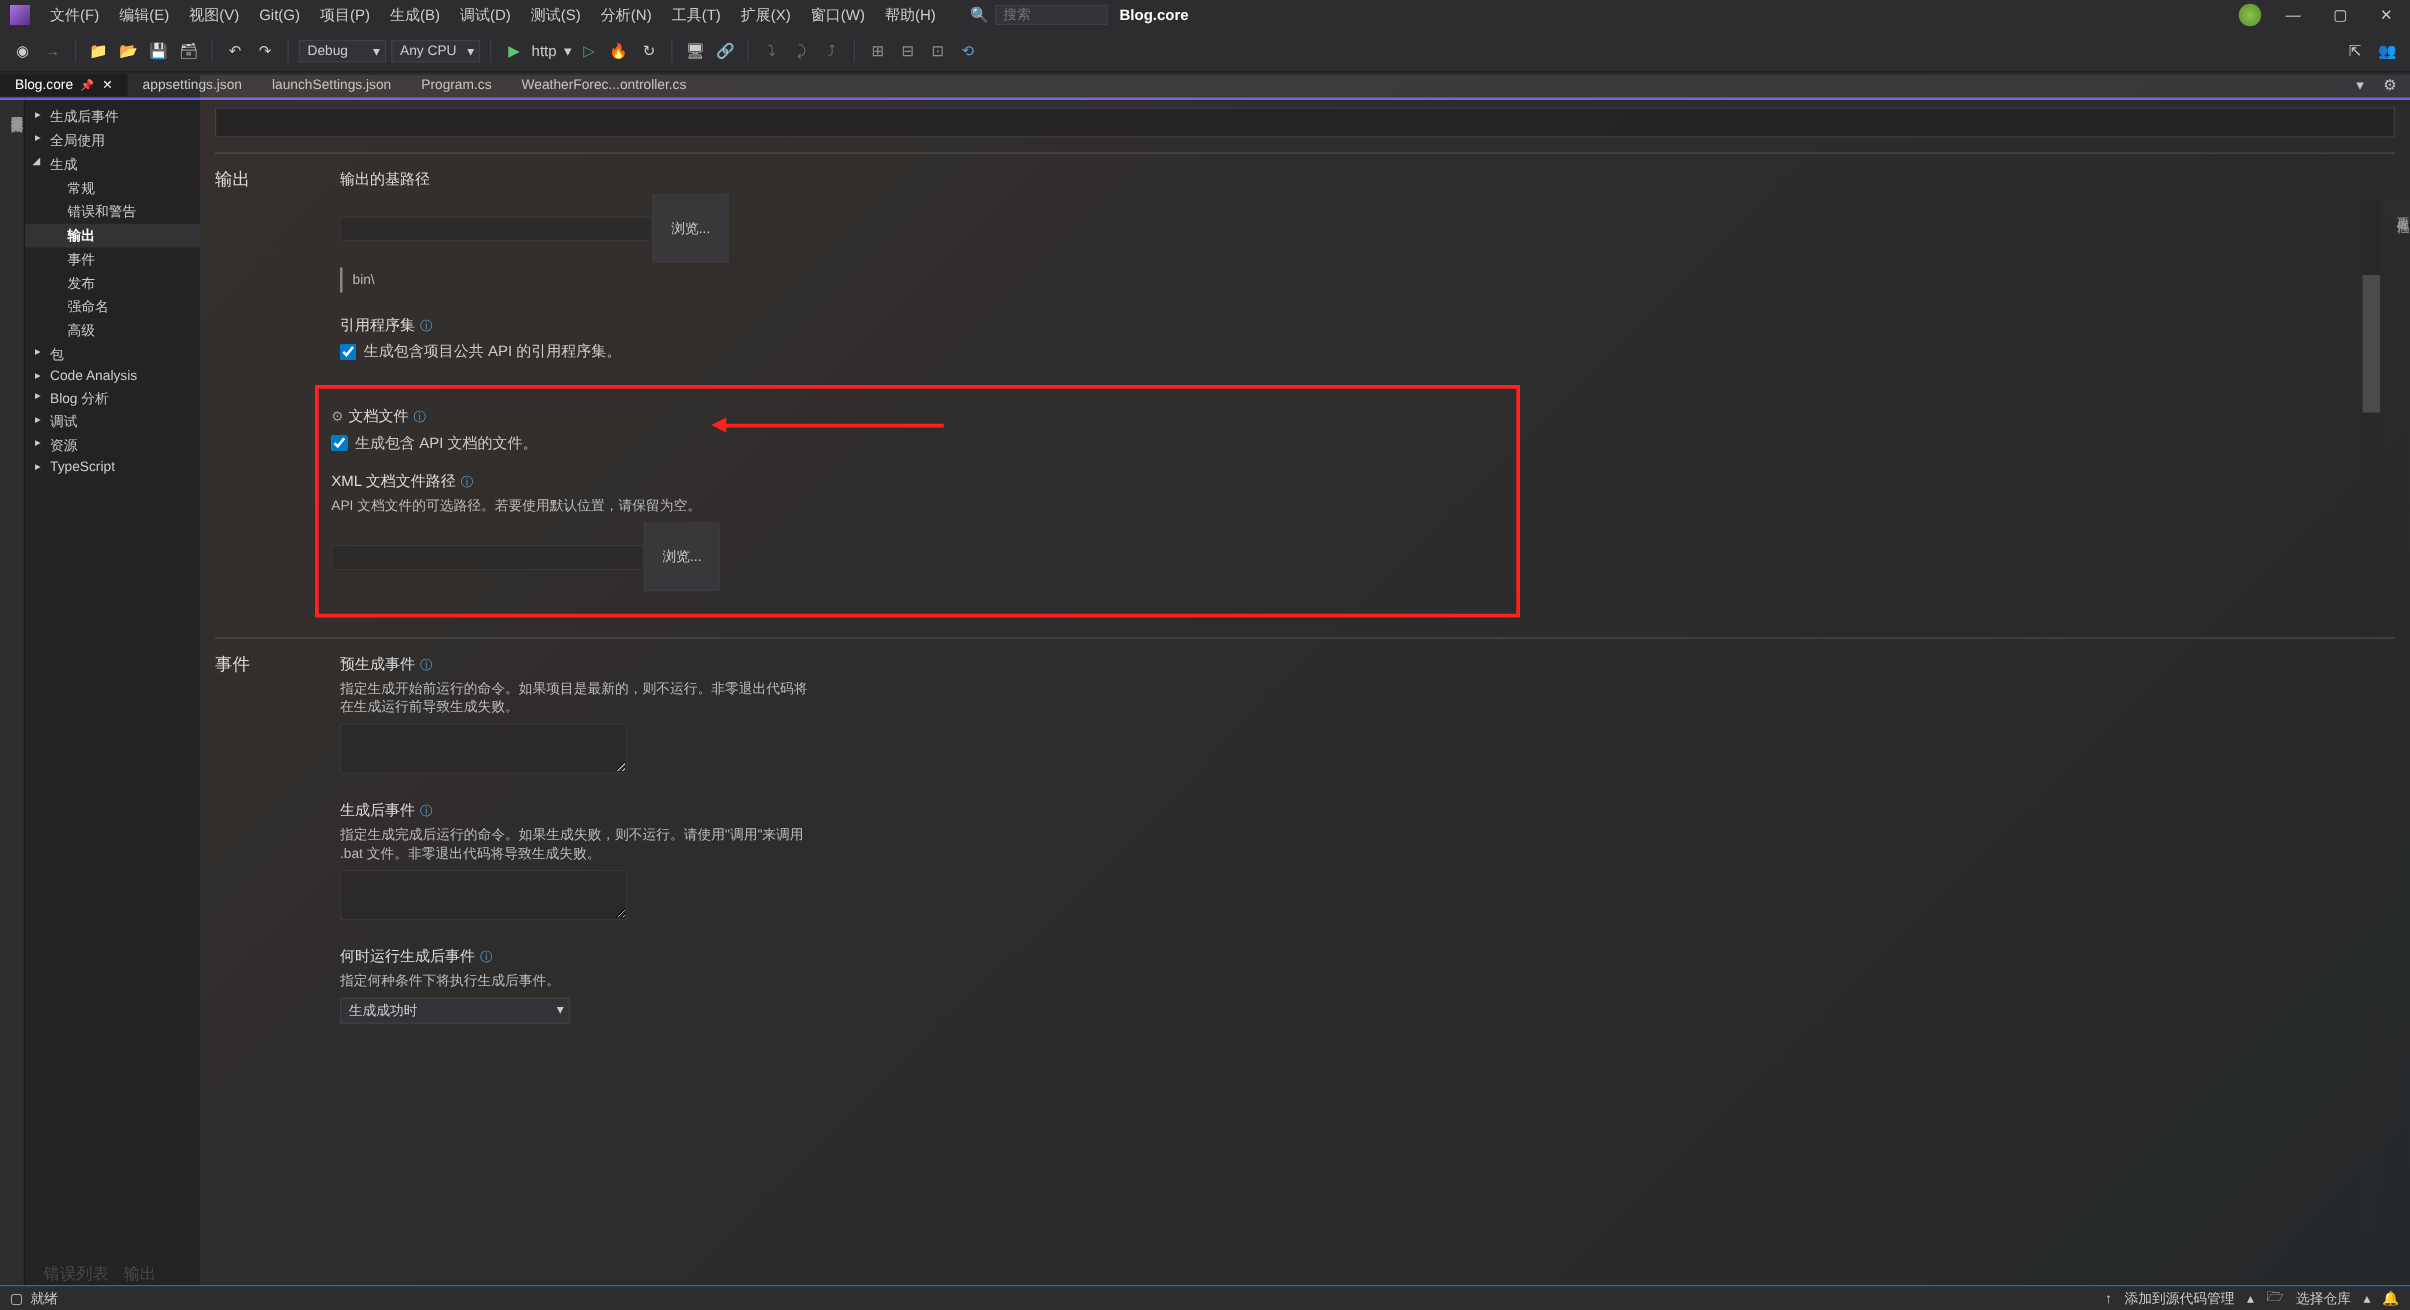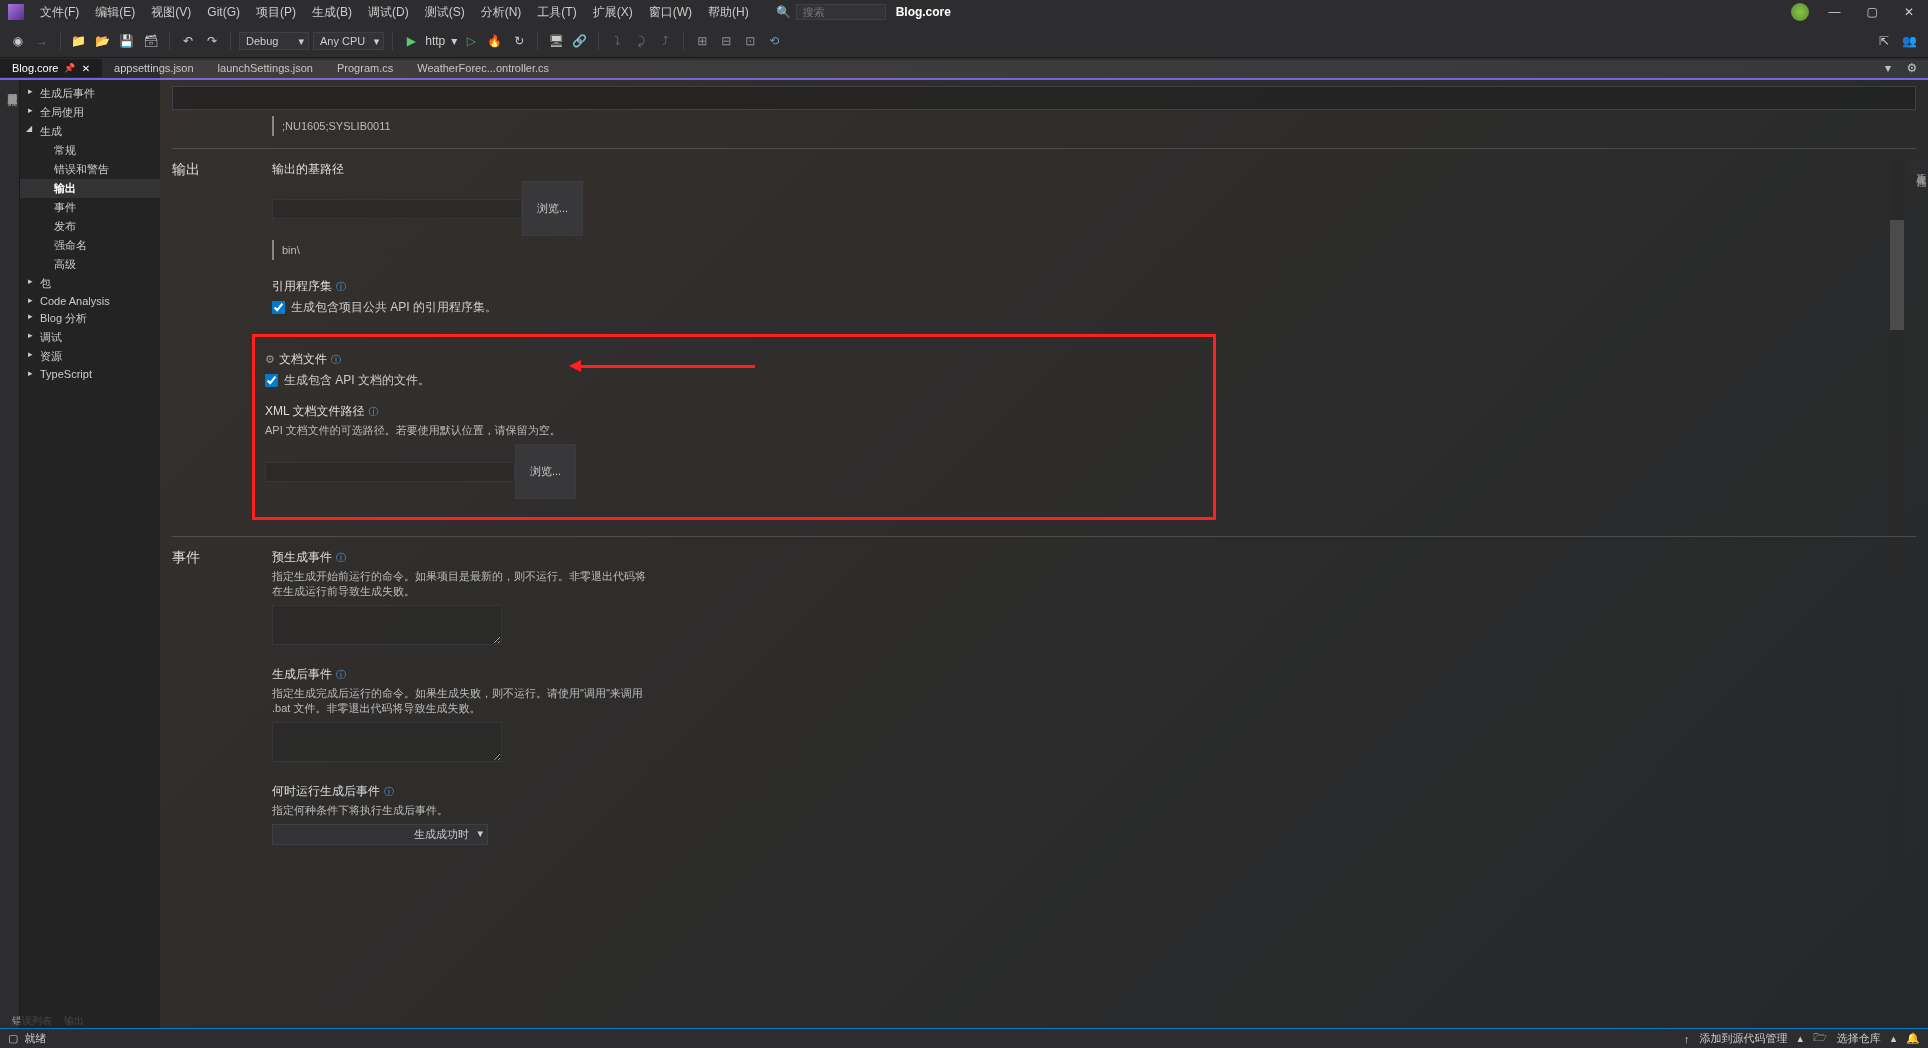--- a/index.html
+++ b/index.html
@@ -207,9 +207,6 @@
   <div class="content">
     <div class="search-bar"><input style=""></div>
 
-    <div style="margin-left:112px;">
-      <div class="field-readonly">;NU1605;SYSLIB0011</div>
-    </div>
 
     <div class="section">
       <hr>

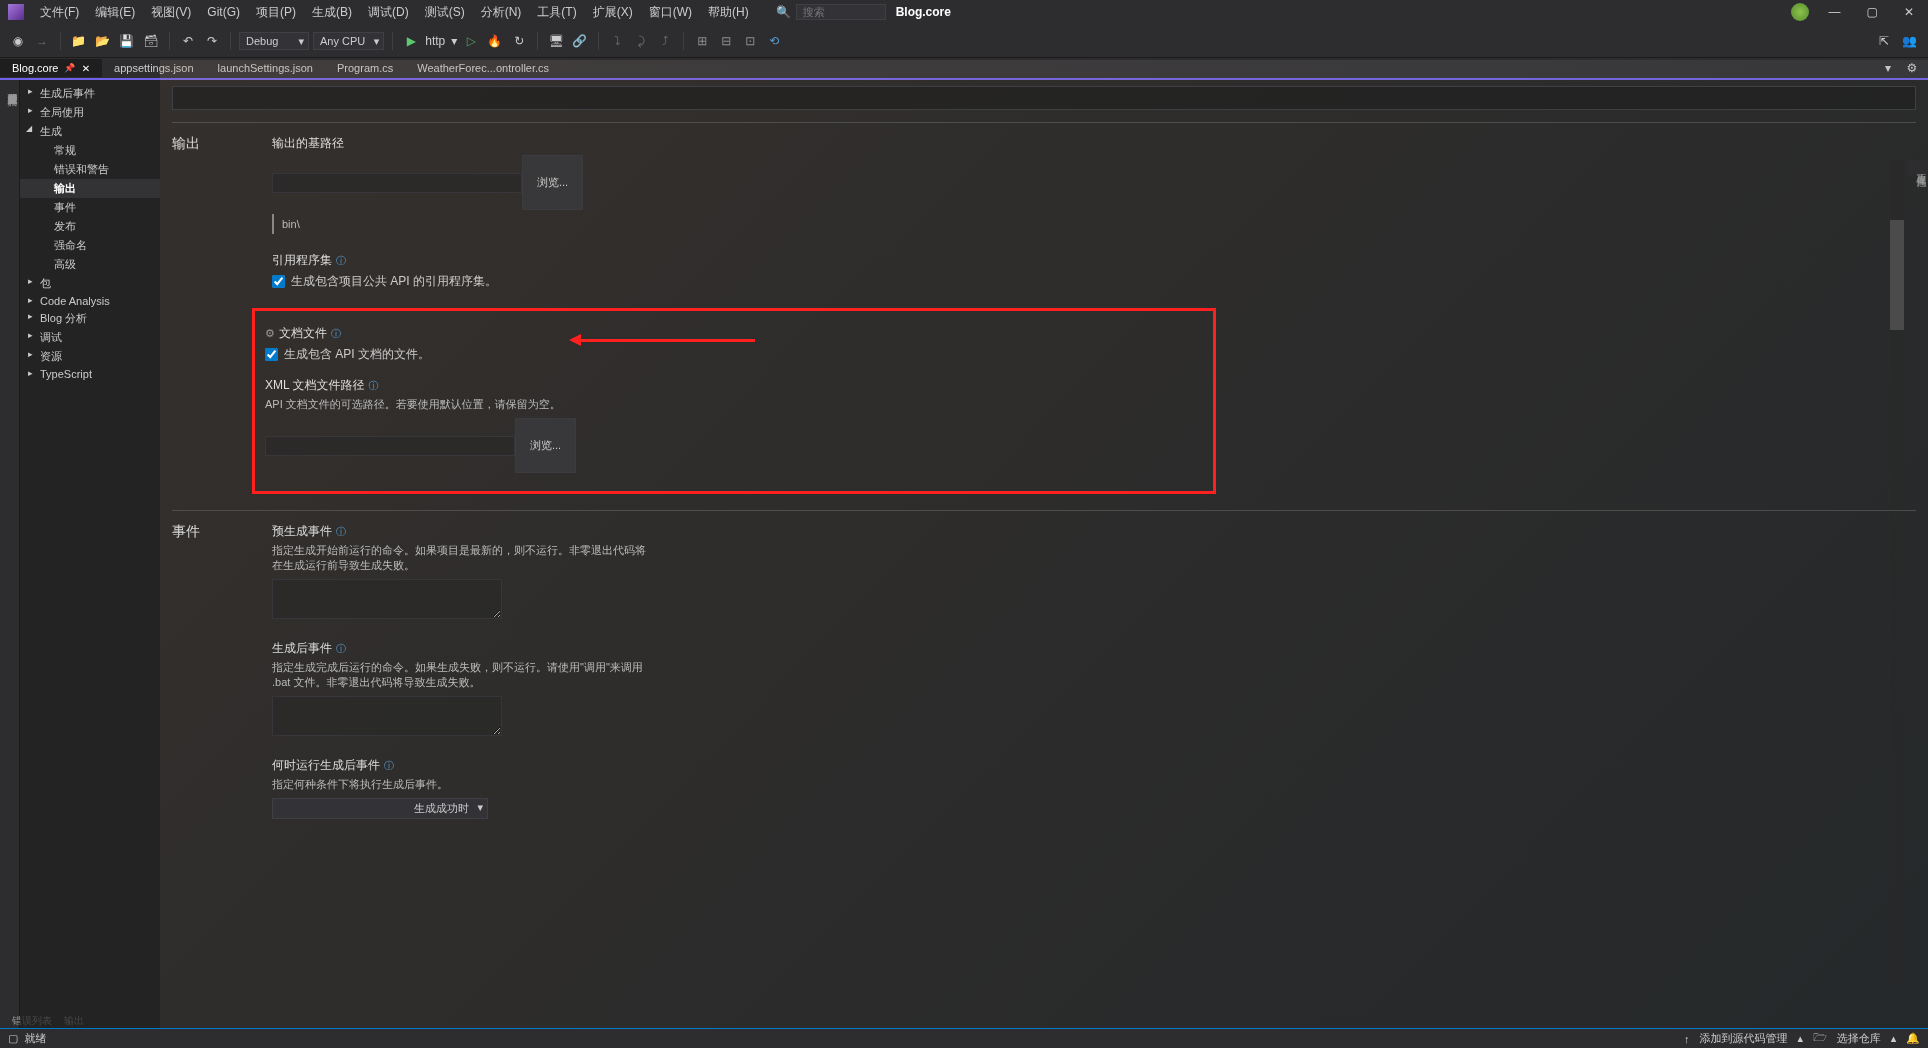--- a/index.html
+++ b/index.html
@@ -289,7 +289,7 @@
                 <span class="info-icon">ⓘ</span>
               </div>
             <div class="field-desc">指定何种条件下将执行生成后事件。</div>
-            <div class="tb-dropdown" style="width:216px;display:inline-block;text-align:right;">生成成功时</div>
+            <div class="tb-dropdown" style="width:184px;display:inline-block;">生成成功时</div>
           </div>
         </div>
       </div>

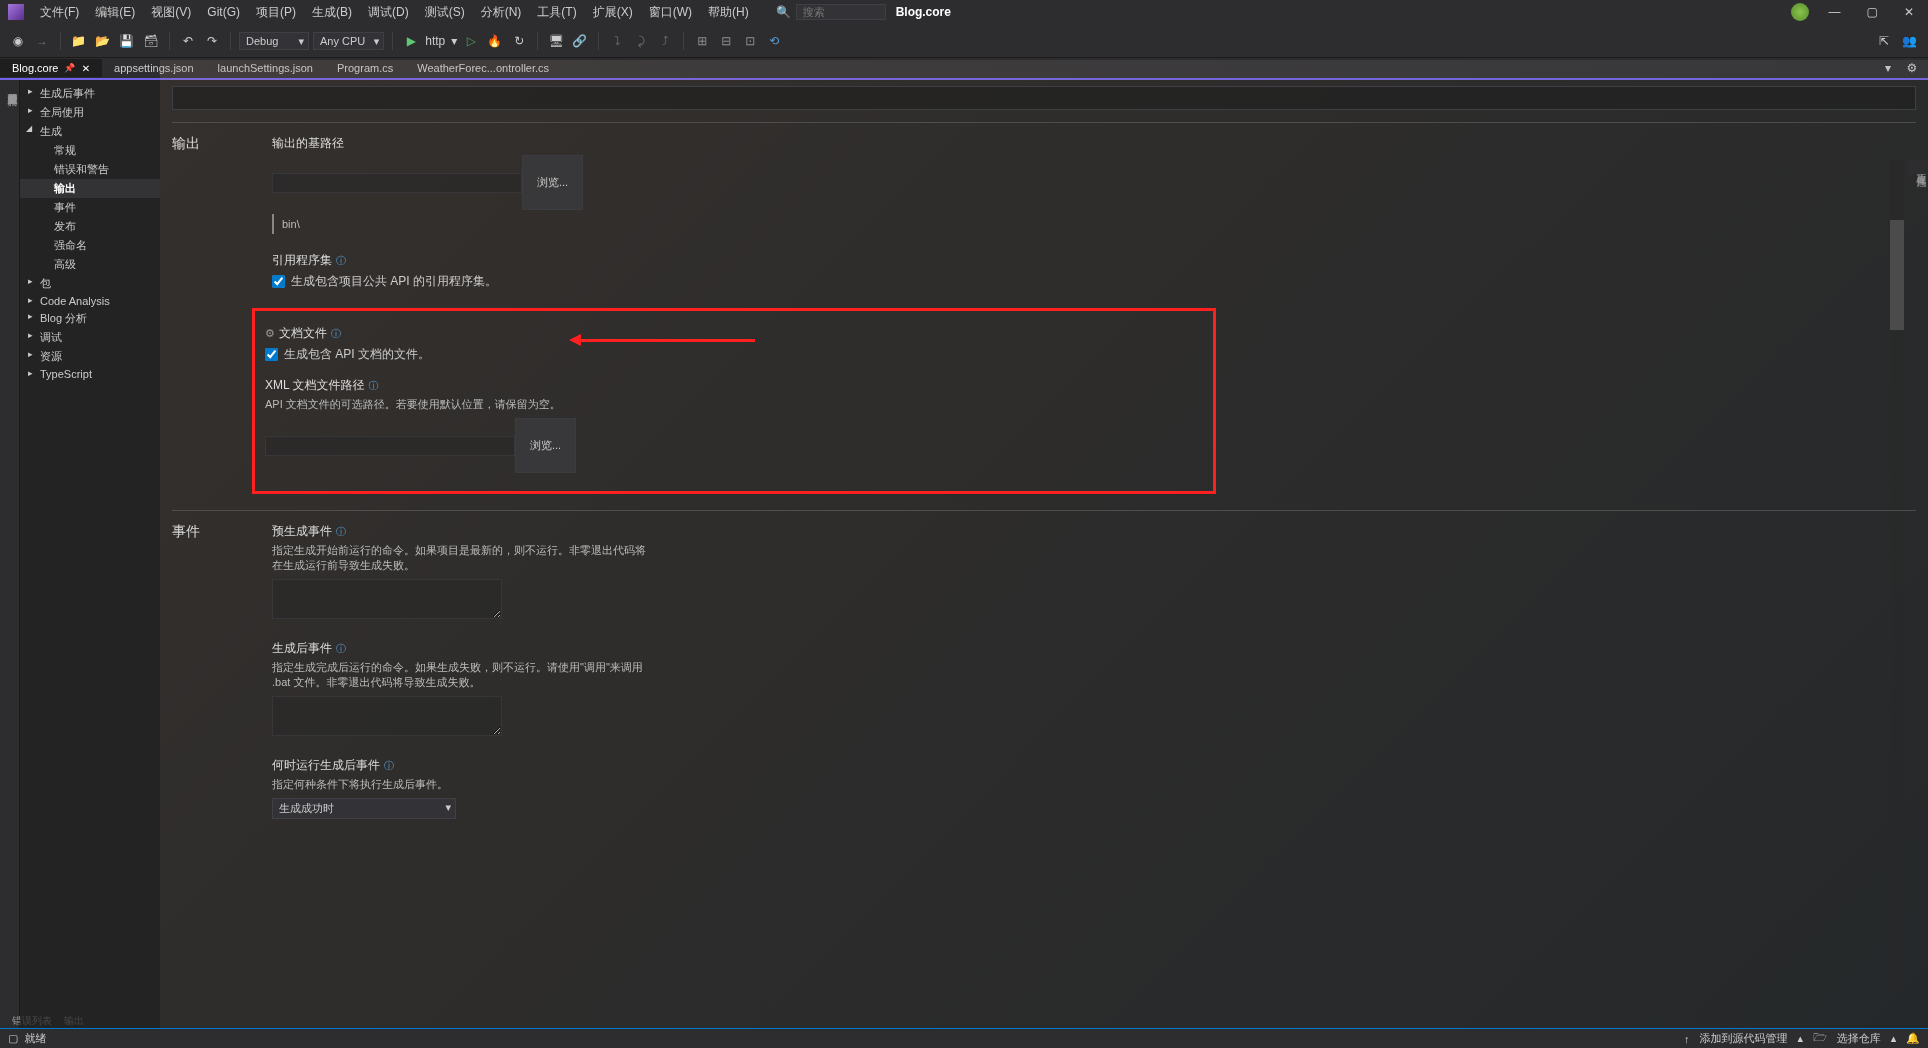--- a/index.html
+++ b/index.html
@@ -78,7 +78,7 @@
     .gear-icon { color: #999; font-size: 11px; }
     
     
-    .bottom-tabs { position: absolute; bottom: 20px; left: 12px; display: flex; gap: 12px; font-size: 10px; color: #999; }
+    .bottom-tabs { position: absolute; bottom: 20px; left: 35px; display: flex; gap: 12px; font-size: 13px; color: #999; }
     .status-bar { position: absolute; bottom: 0; left: 0; right: 0; height: 20px; background: #68217a; color: #fff; display: flex; align-items: center; padding: 0 8px; font-size: 11px; }
     .status-bar.ready { background: #2d2d30; color: #ccc; border-top: 1px solid #007acc; }
     .status-right { margin-left: auto; display: flex; gap: 10px; align-items: center; }

